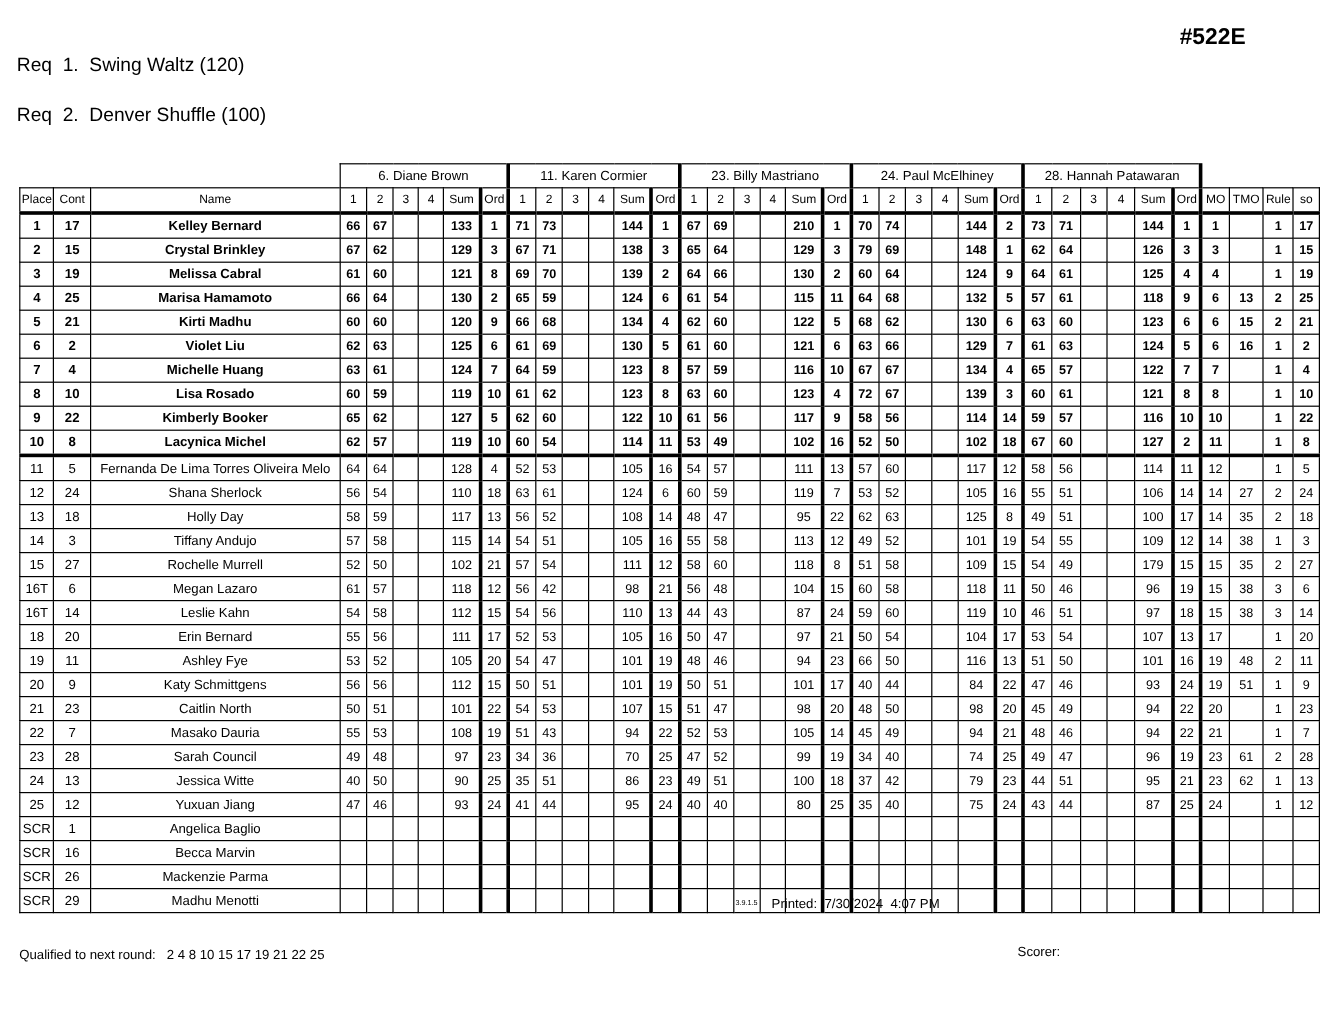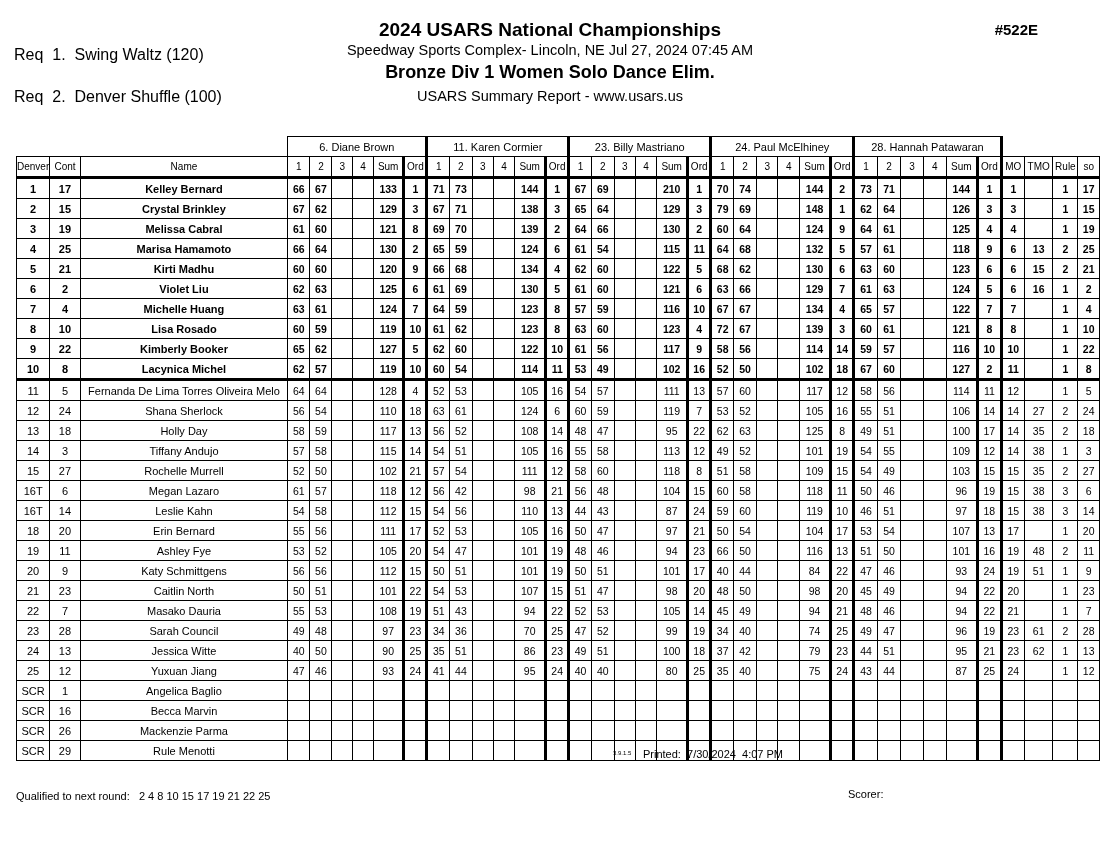--- a/index.html
+++ b/index.html
@@ -117,12 +117,6 @@
     <div>Req  2.  Denver Shuffle (100)</div>
   </div>
 
-  <div class="titles">
-    <div class="title-main">2024 USARS National Championships</div>
-    <div class="title-venue">Speedway Sports Complex- Lincoln, NE  Jul 27, 2024  07:45 AM</div>
-    <div class="title-event">Bronze Div 1 Women Solo Dance Elim.</div>
-    <div class="title-report">USARS Summary Report - www.usars.us</div>
-  </div>
   <div class="eventno">#522E</div>
 
   <div class="tablewrap">

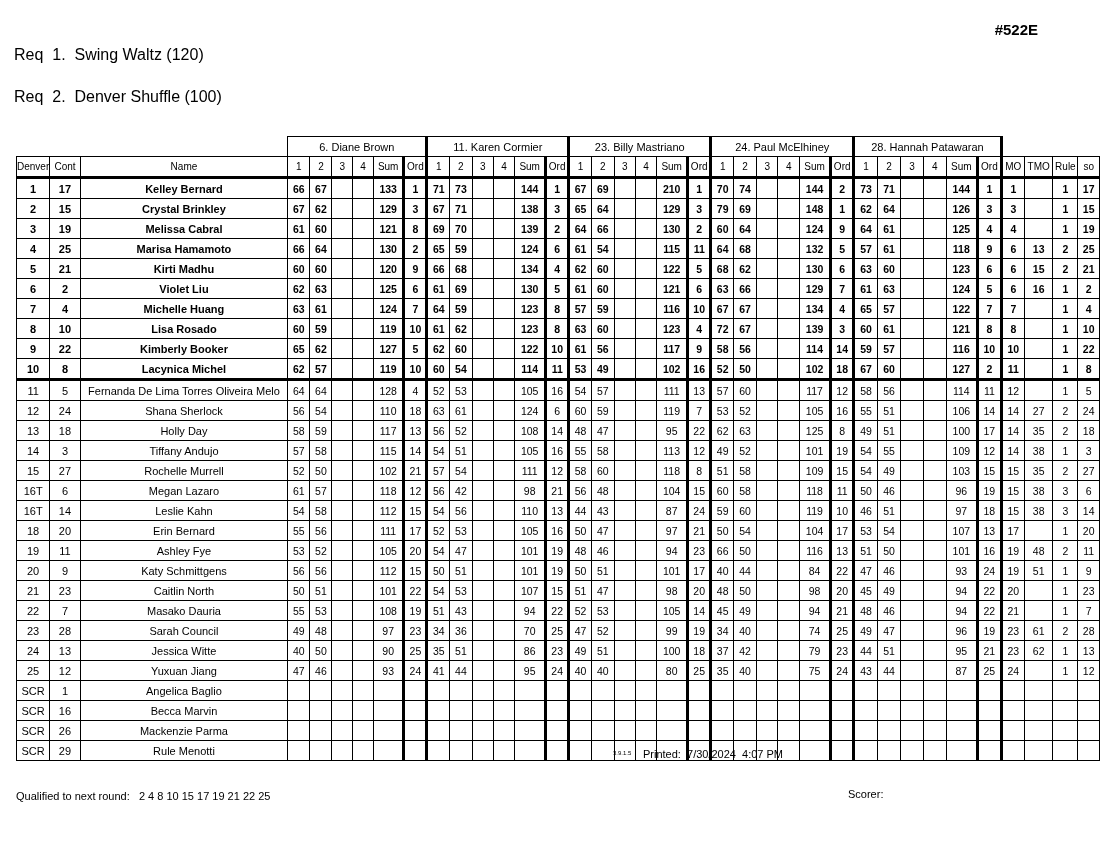--- a/index.html
+++ b/index.html
@@ -46,7 +46,7 @@
   .eventno {
     position: absolute;
     right: 62px; top: 21px;
-    font-size: 15px; font-weight: bold;
+    font-size: 19px; font-weight: bold;
   }
 
   

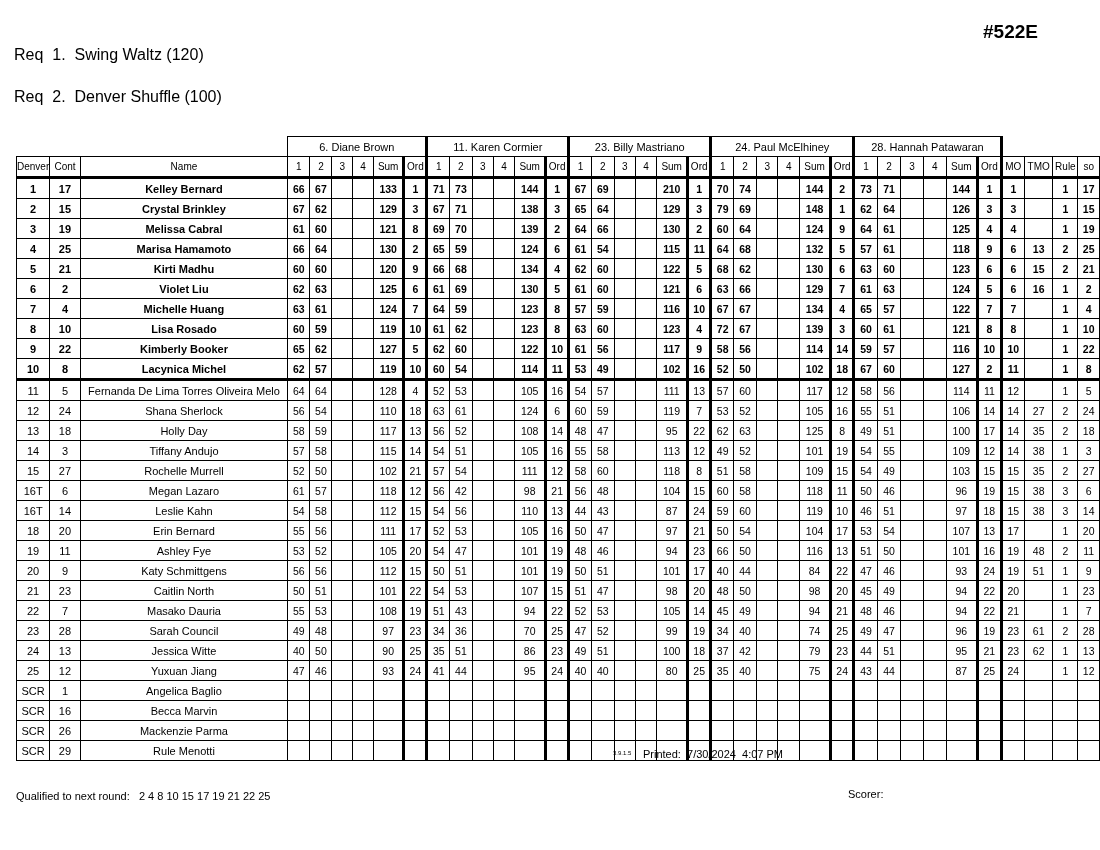--- a/index.html
+++ b/index.html
@@ -171,7 +171,7 @@
             <th colspan="4" class="blank-cell"></th>
           </tr>
         <tr id="col-row">
-            <th class="colhdr ">Denver</th>
+            <th class="colhdr ">Place</th>
             <th class="colhdr ">Cont</th>
             <th class="colhdr colhdr-name">Name</th>
             <th class="colhdr ">1</th>

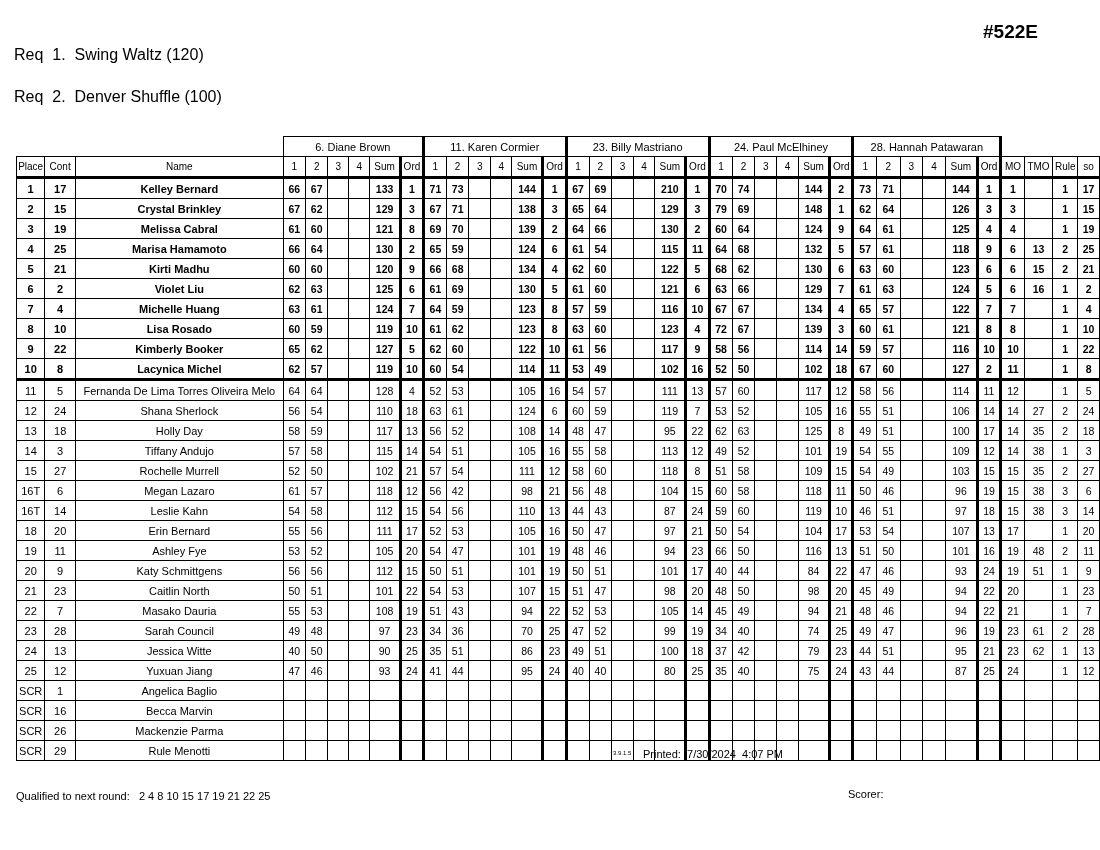--- a/index.html
+++ b/index.html
@@ -789,7 +789,7 @@
             <td class="">49</td>
             <td class=""></td>
             <td class=""></td>
-            <td class="">103</td>
+            <td class="">179</td>
             <td class=" jsep-l ord jsep-r">15</td>
             <td class="">15</td>
             <td class="">35</td>

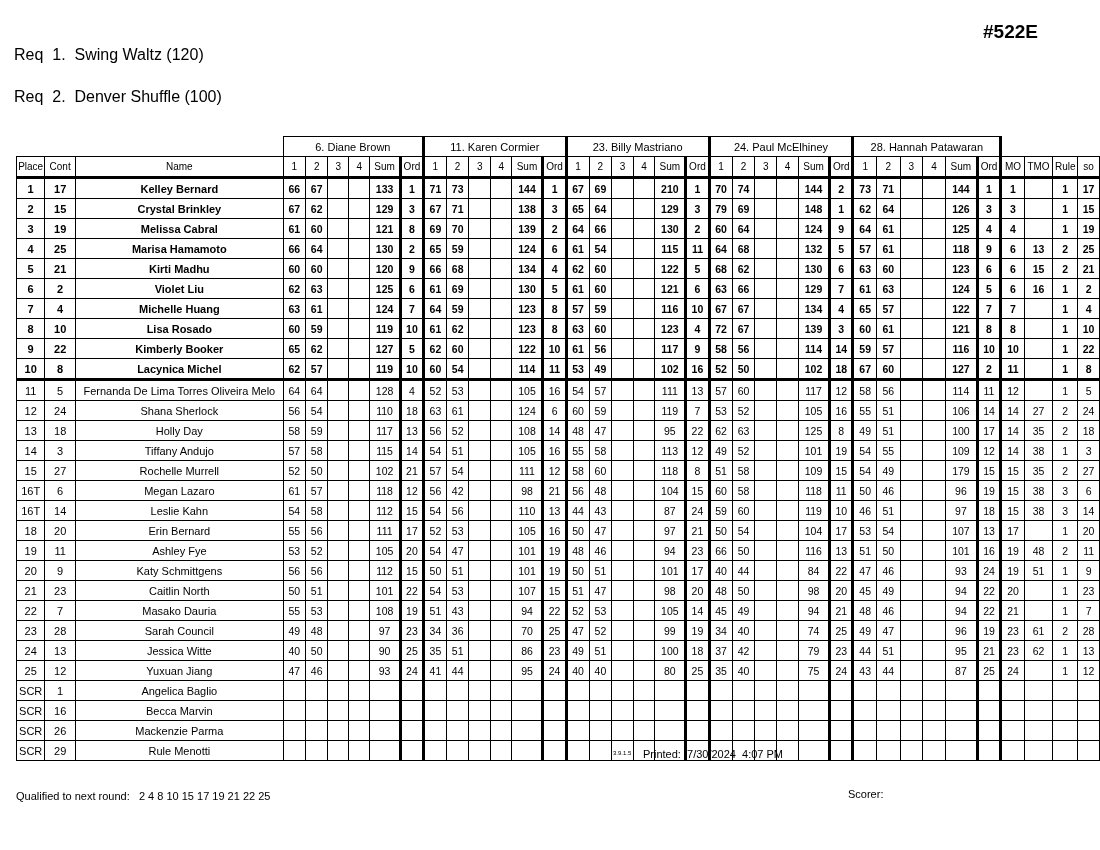--- a/index.html
+++ b/index.html
@@ -1306,7 +1306,7 @@
           <tr>
             <td class="place">SCR</td>
             <td class="cont">29</td>
-            <td class="name">Rule Menotti</td>
+            <td class="name">Madhu Menotti</td>
             <td class=""></td>
             <td class=""></td>
             <td class=""></td>

